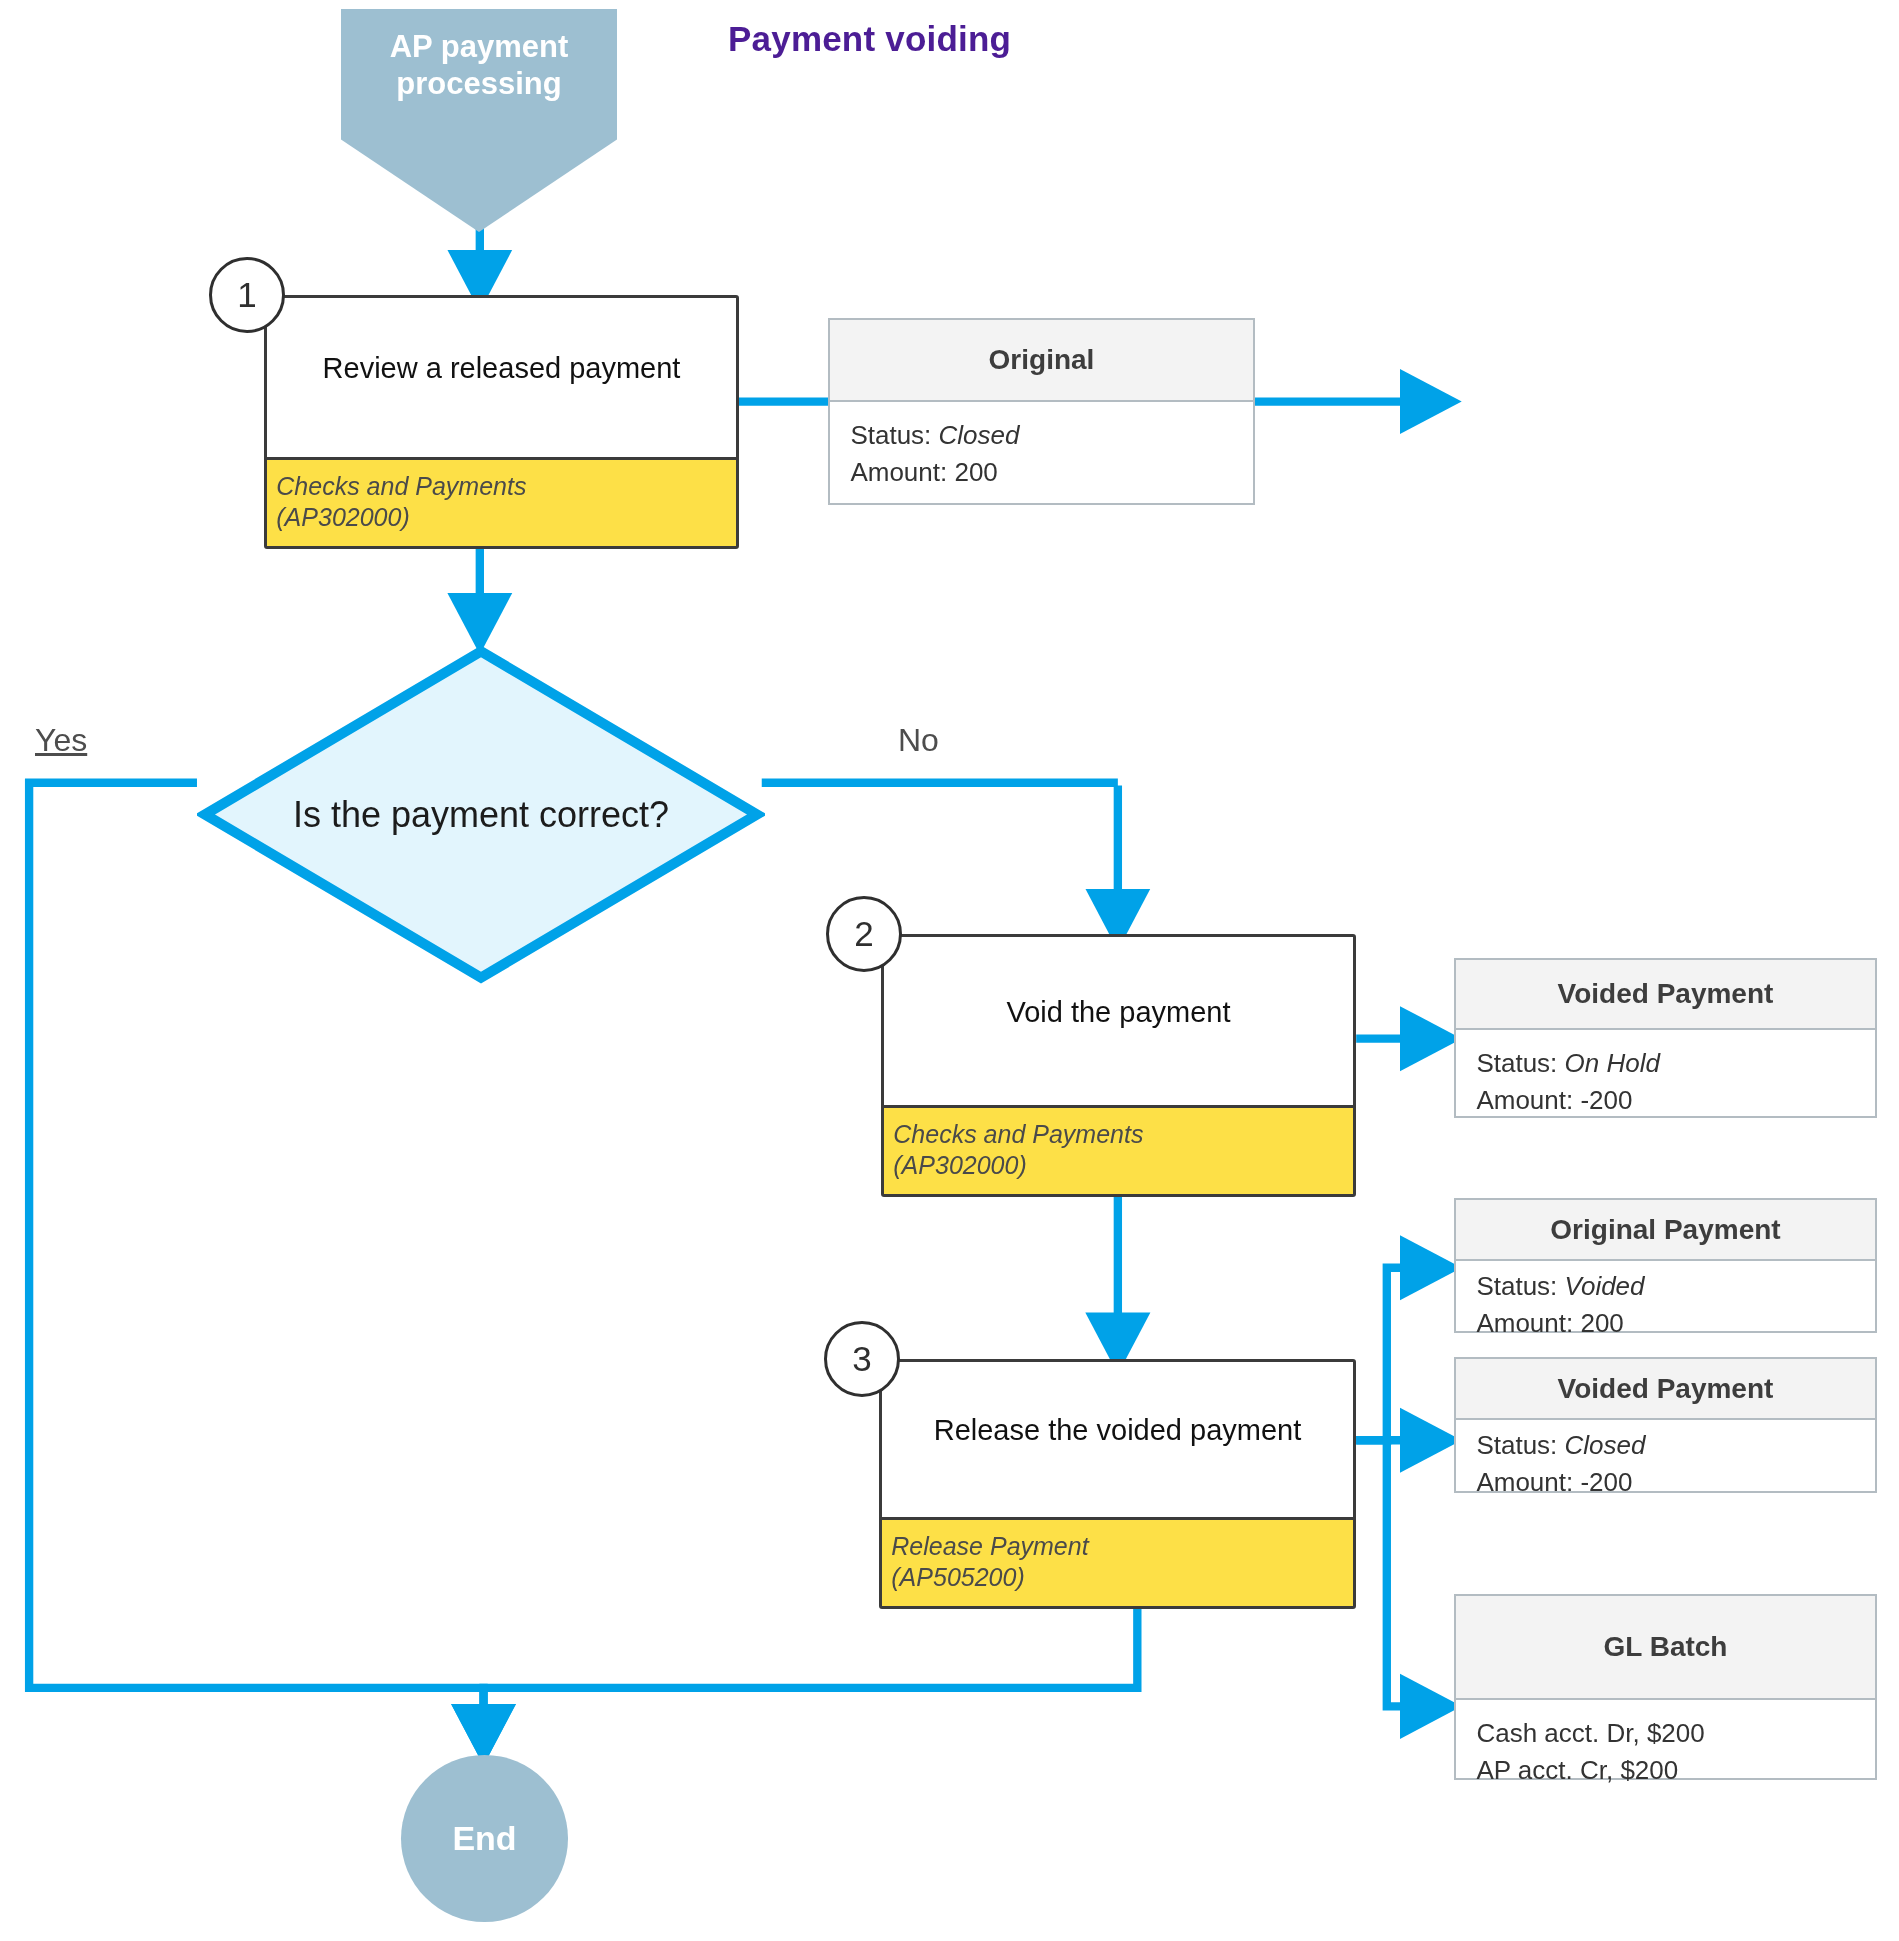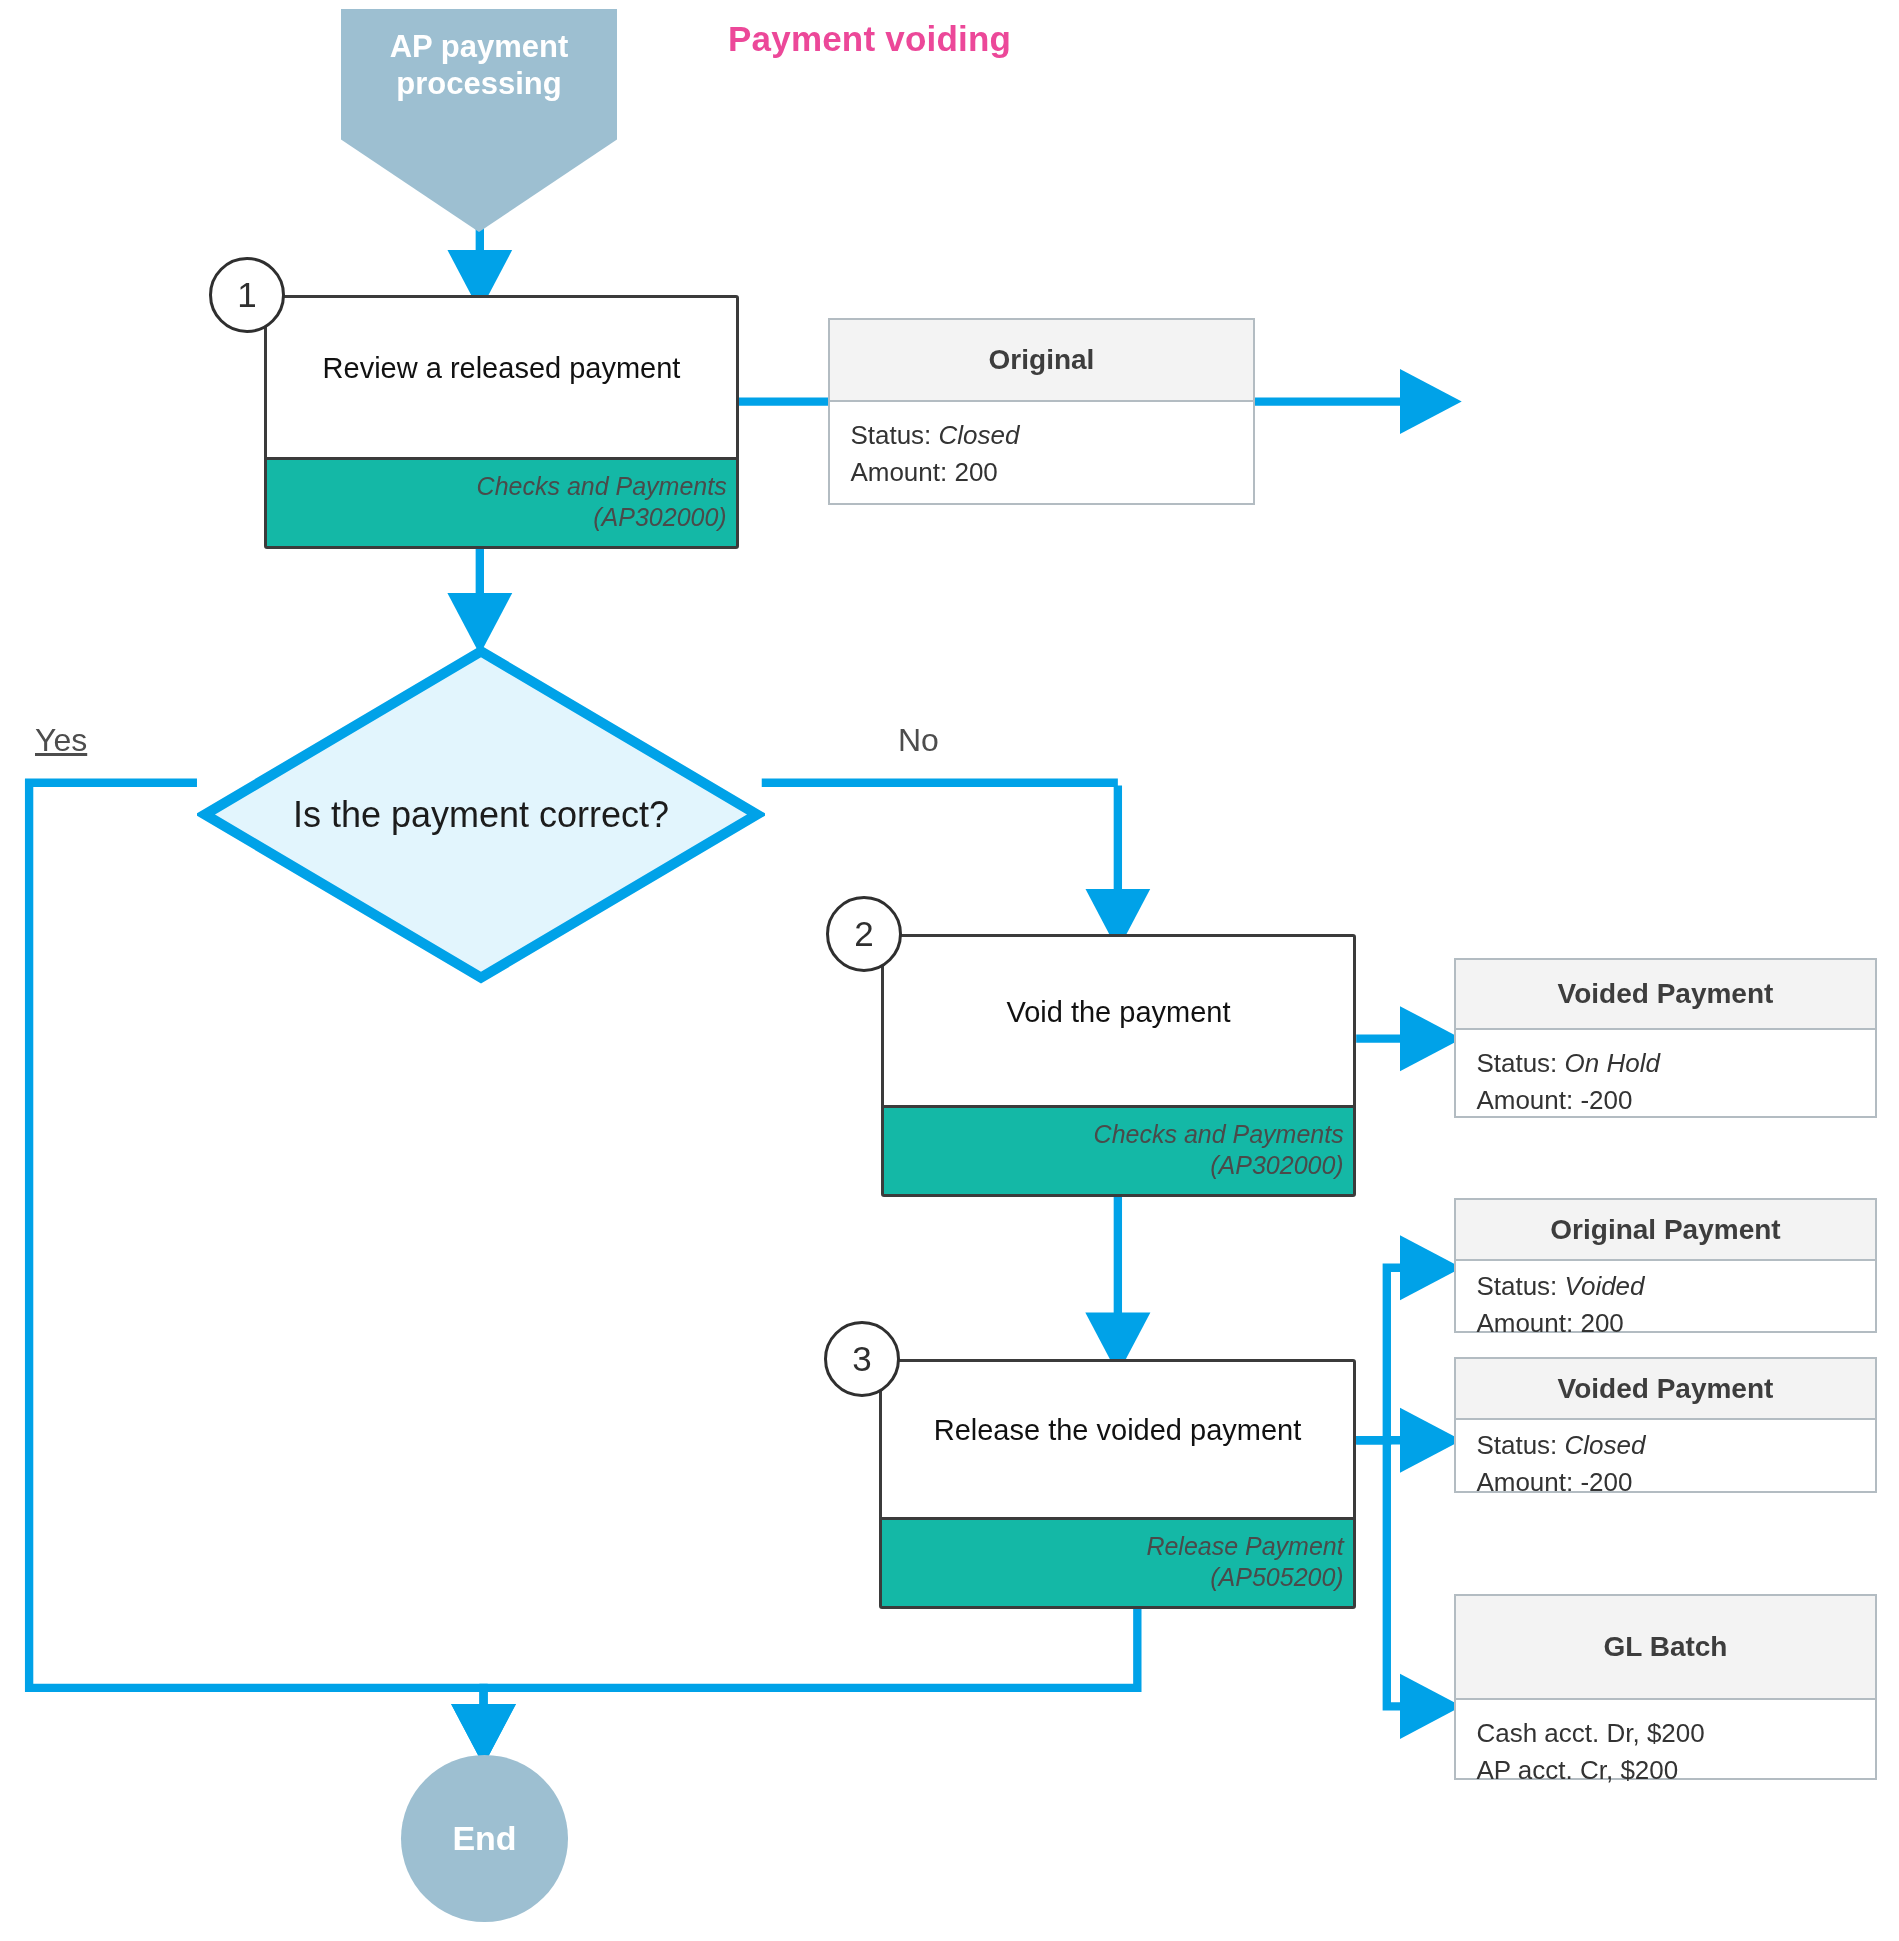--- a/index.html
+++ b/index.html
@@ -29,7 +29,7 @@
   
   .diagram-title {
     position: absolute; left: 728px; top: 18.6px;
-    font-size: 35px; font-weight: bold; color: #ec4899;
+    font-size: 35px; font-weight: bold; color: #4c1d95;
     letter-spacing: 0.2px;
   }
 

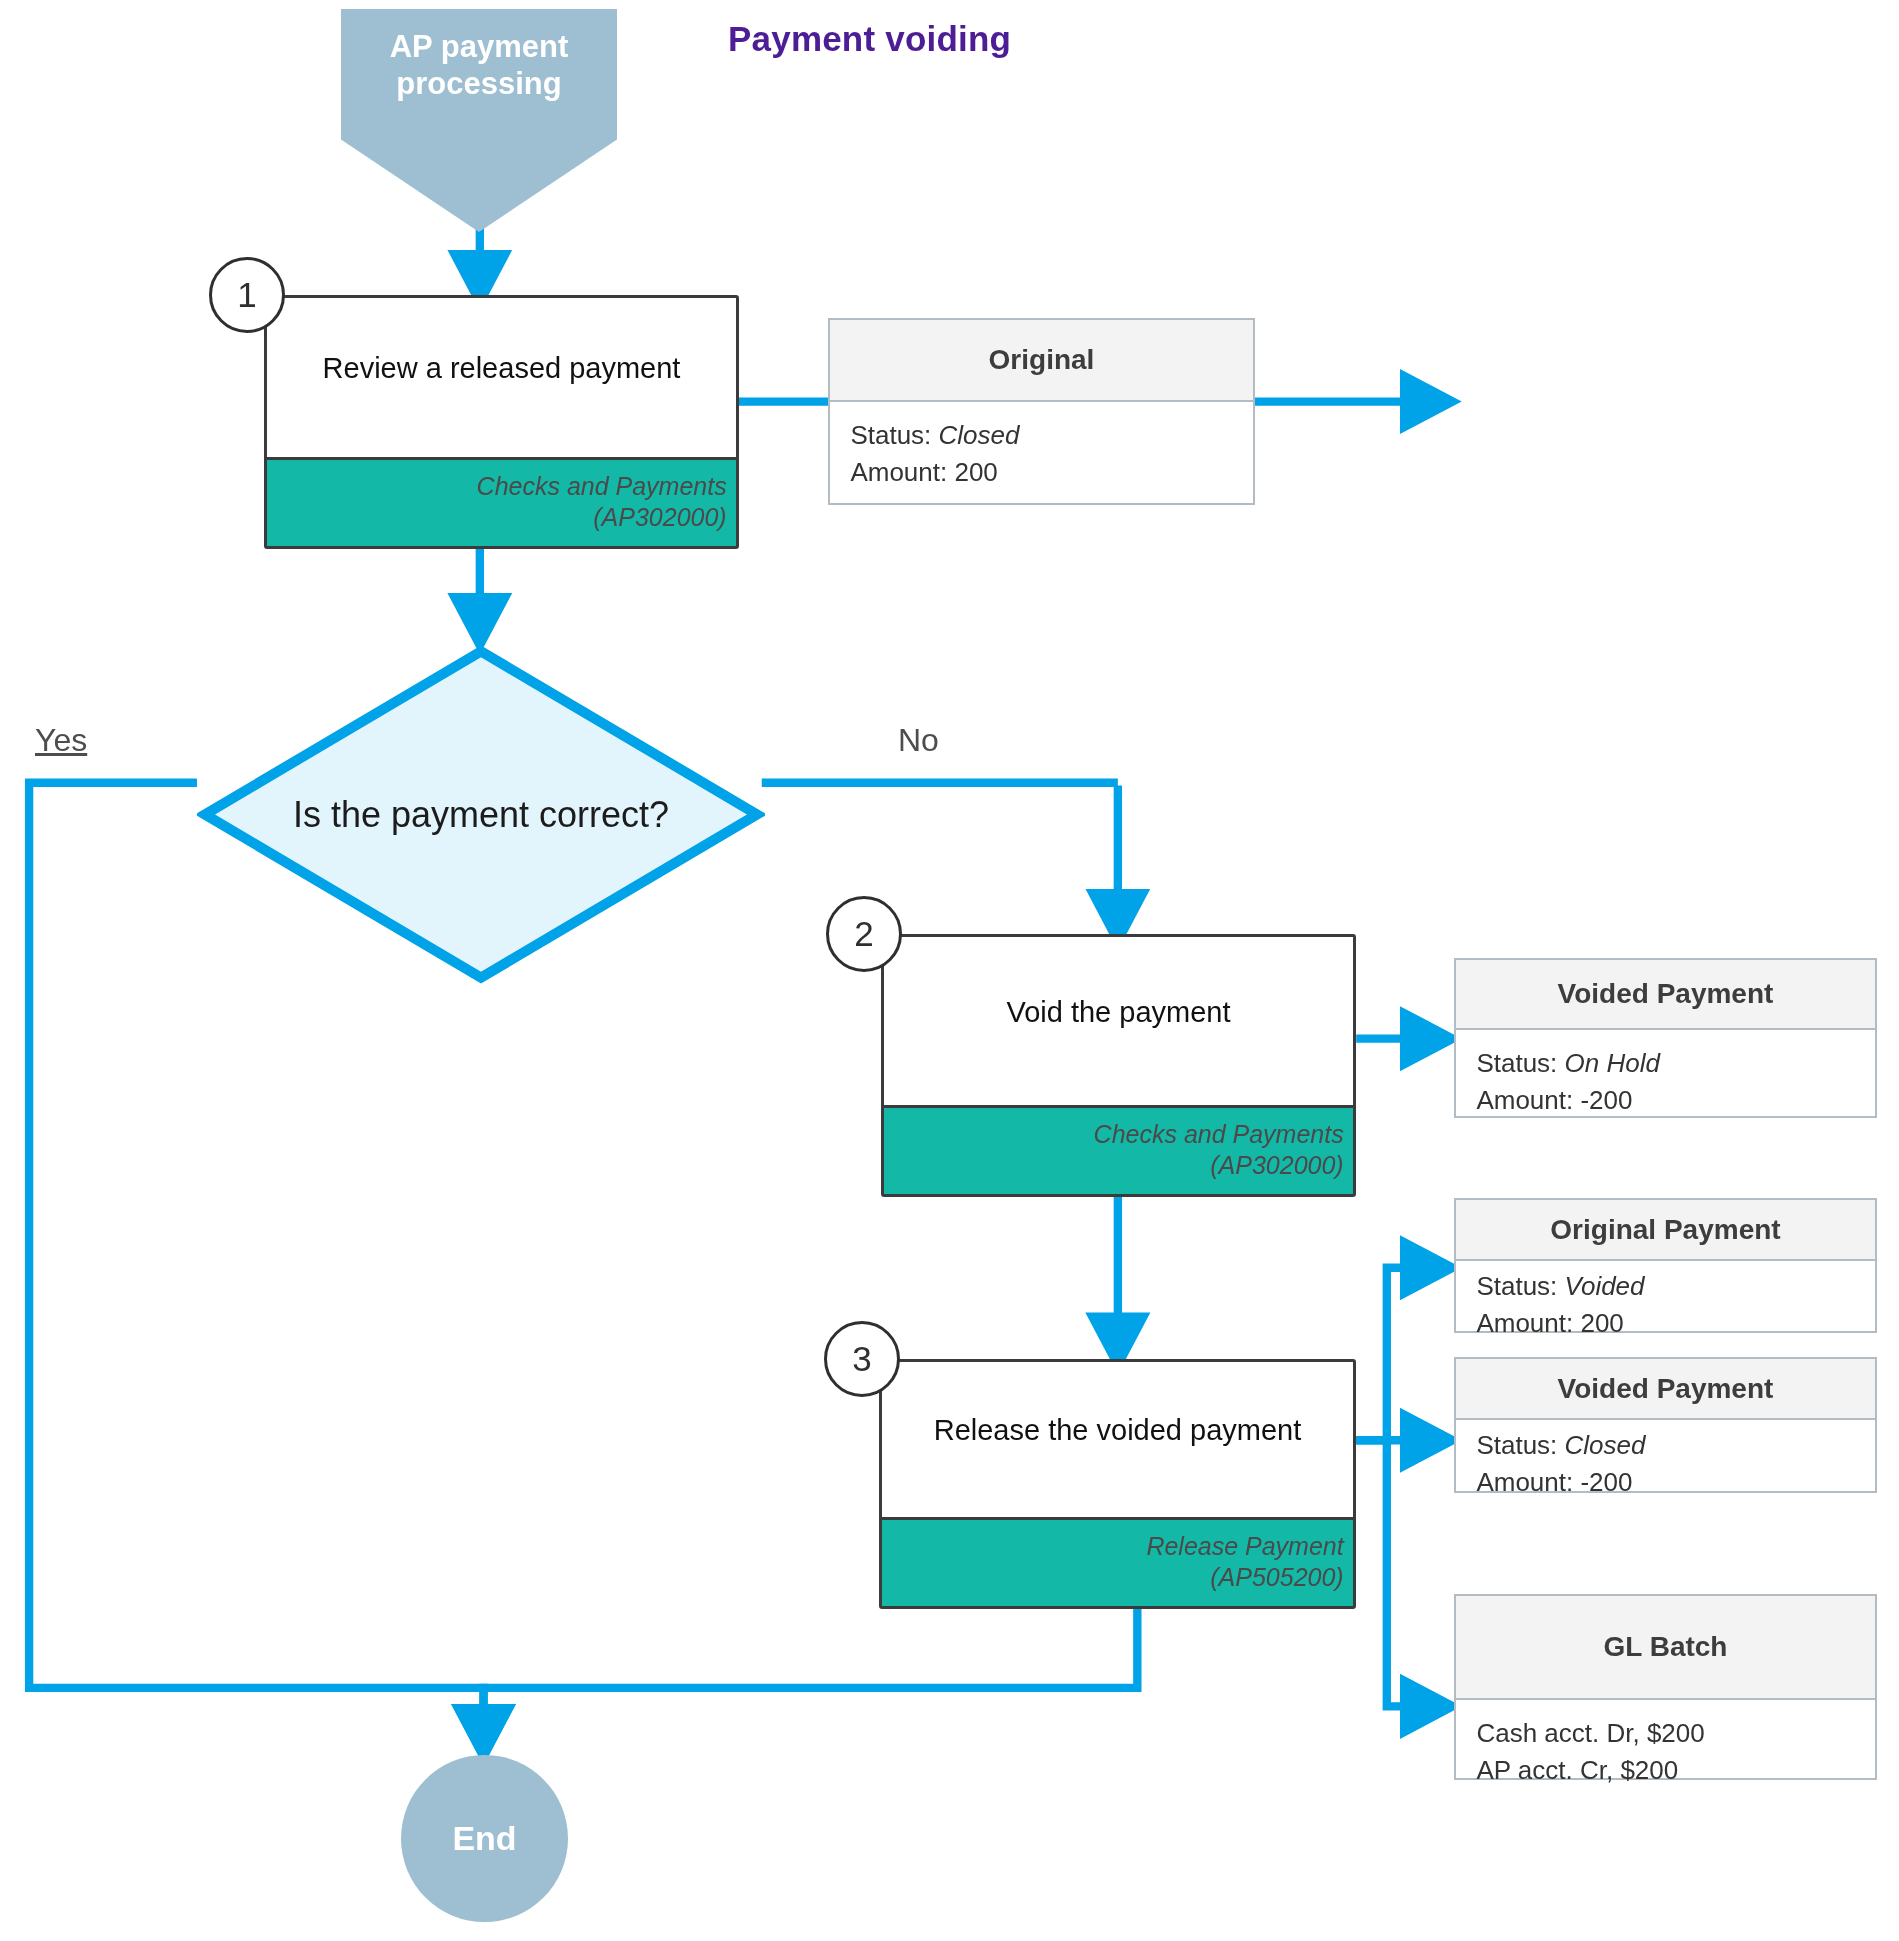--- a/index.html
+++ b/index.html
@@ -50,9 +50,9 @@
   }
   .step-footer {
     border-top: 3.7px solid #3b3b3b;
-    background: #14b8a6;
+    background: #fde047;
     font-size: 25px; color: #4a4a4a; font-style: italic;
-    text-align: right; line-height: 1.25;
+    text-align: left; line-height: 1.25;
     padding: 11px 9.3px 13px 9.3px;
   }
   .step-num {

